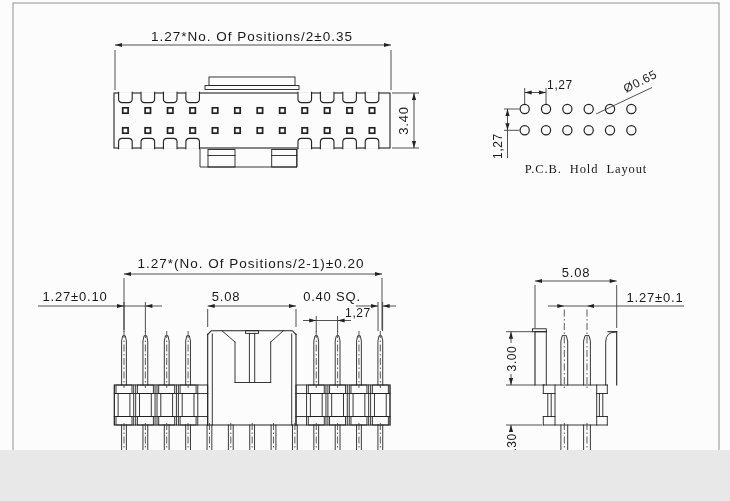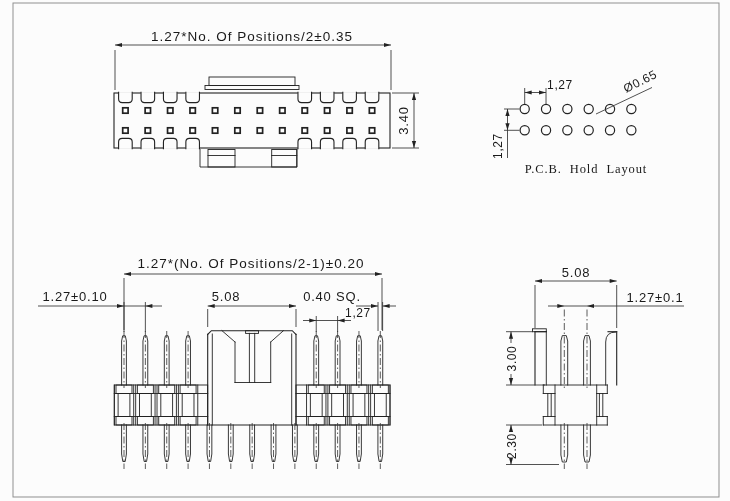--- a/index.html
+++ b/index.html
@@ -4,7 +4,7 @@
 <style>
   :root{ --line:#222222; --dim:#333333; --bg:#fcfcfc; --border:#8f8f8f; }
   html,body{margin:0;padding:0;background:#e8e8e8;}
-  #stage{position:relative;width:730px;height:501px;background:var(--bg);overflow:hidden;
+  #stage{position:relative;width:730px;height:450px;background:var(--bg);overflow:hidden;
          font-family:"Liberation Sans",sans-serif;}
   svg{position:absolute;left:0;top:0;}
   .ln{stroke:var(--line);stroke-width:1.1;fill:none;stroke-linecap:square;}

